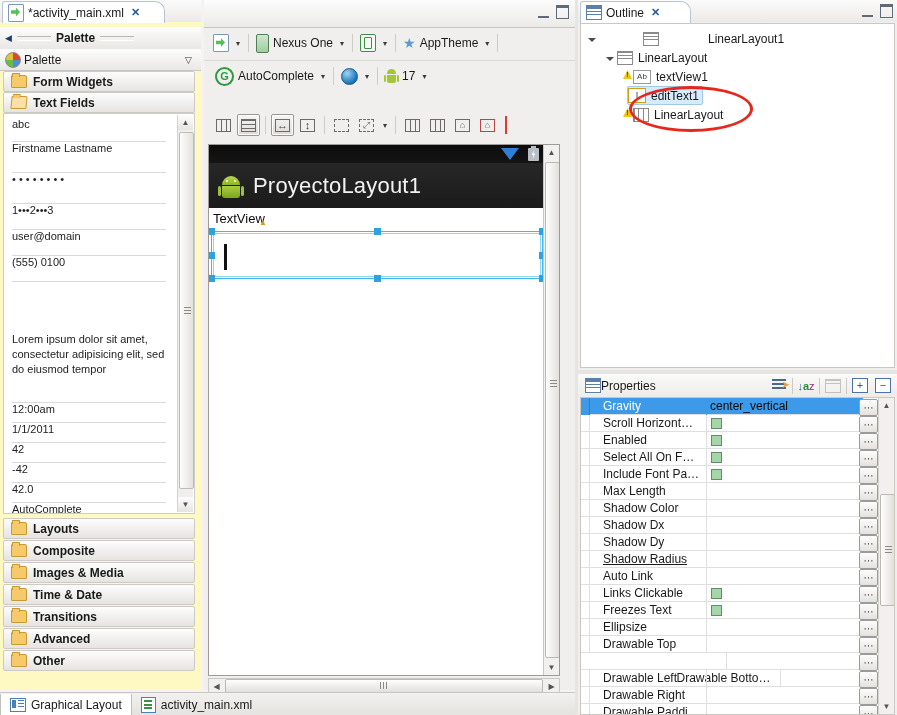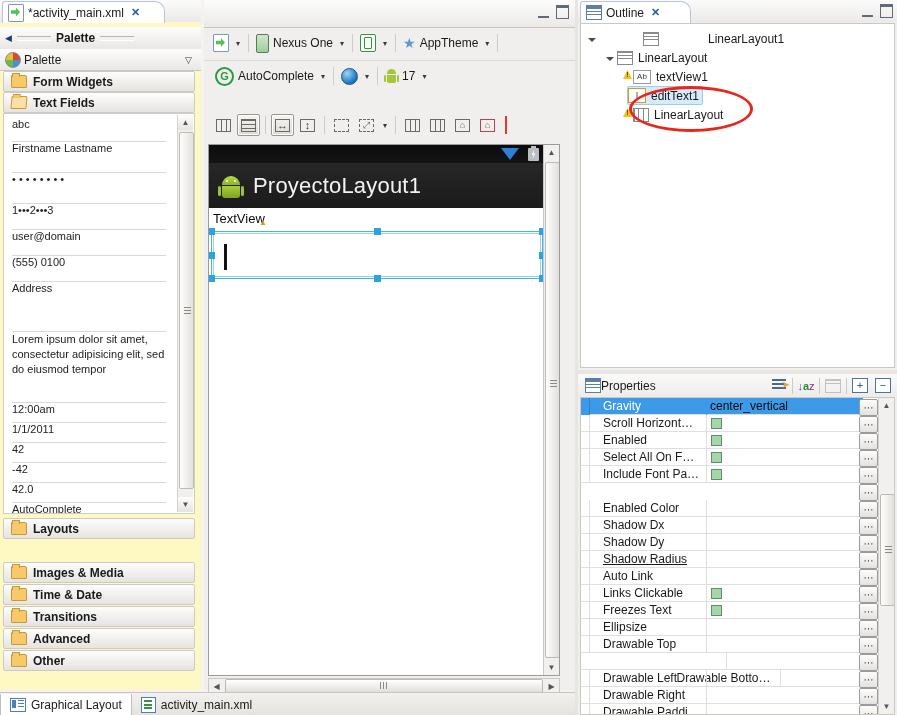--- a/index.html
+++ b/index.html
@@ -277,7 +277,6 @@
       <div class="item" style="top:90px;height:26px;">1•••2•••3</div>
       <div class="item" style="top:116px;height:26px;">user@domain</div>
       <div class="item" style="top:142px;height:26px;">(555) 0100</div>
-      <div class="item" style="top:168px;height:50px;">Address</div>
       <div class="item multi" style="top:218px;height:71px;white-space:normal;">Lorem ipsum dolor sit amet, consectetur adipisicing elit, sed do eiusmod tempor</div>
       <div class="item" style="top:289px;height:20px;">12:00am</div>
       <div class="item" style="top:309px;height:20px;">1/1/2011</div>

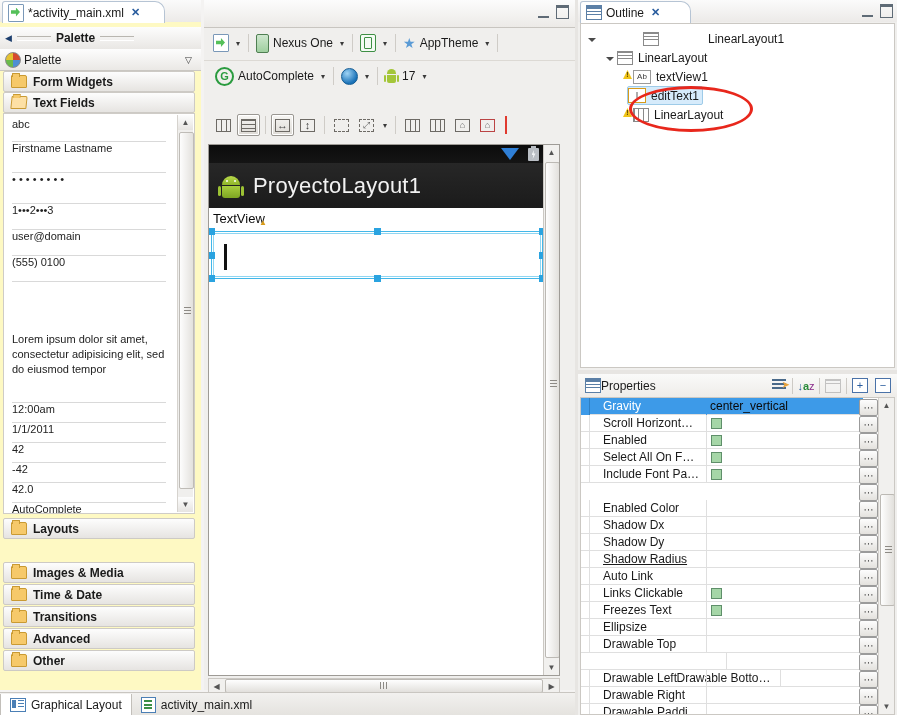--- a/index.html
+++ b/index.html
@@ -599,6 +599,11 @@
       </div>
       <div class="dots" style="top:69px;">⋯</div>
 
+      <div class="prow" style="top:85px;">
+        <span class="gut"></span>
+        <span class="nm">Max Length</span>
+        <span class="vl"></span>
+      </div>
       <div class="dots" style="top:86px;">⋯</div>
 
       <div class="prow" style="top:102px;">

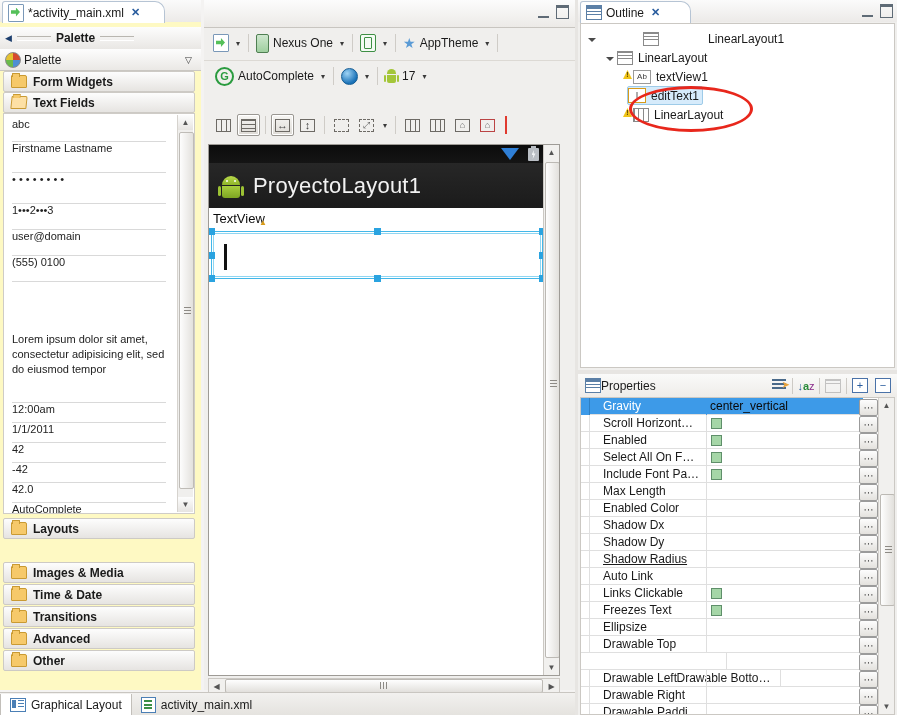--- a/index.html
+++ b/index.html
@@ -608,7 +608,7 @@
 
       <div class="prow" style="top:102px;">
         <span class="gut"></span>
-        <span class="nm">Enabled Color</span>
+        <span class="nm">Shadow Color</span>
         <span class="vl"></span>
       </div>
       <div class="dots" style="top:103px;">⋯</div>

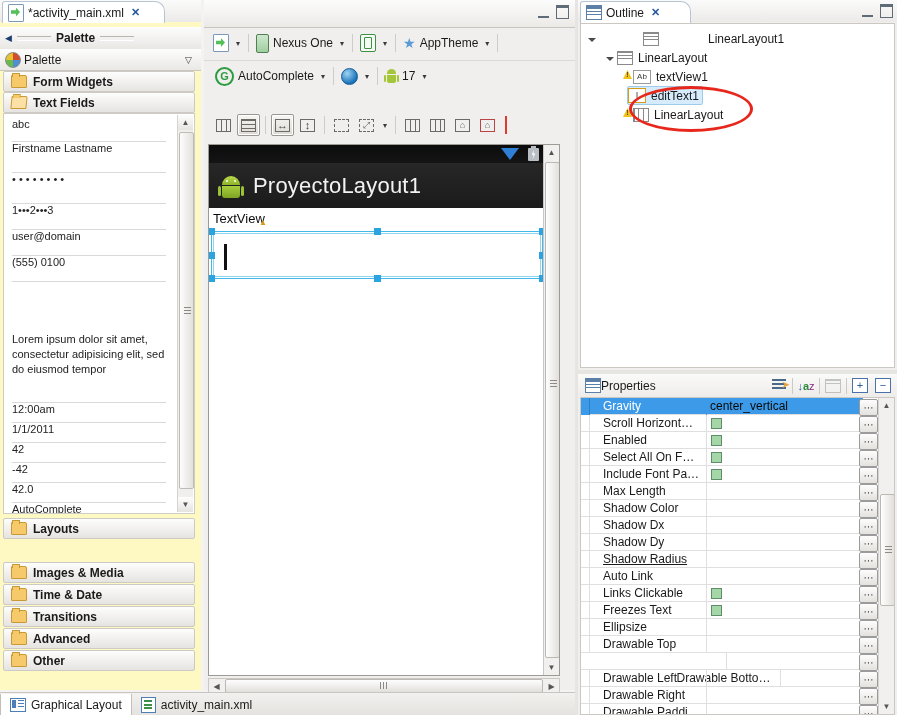--- a/index.html
+++ b/index.html
@@ -298,6 +298,10 @@
       <span class="fold"></span>
       <span>Layouts</span>
       </div>
+    <div class="cat" style="top:540px;">
+      <span class="fold"></span>
+      <span>Composite</span>
+      </div>
     <div class="cat" style="top:562px;">
       <span class="fold"></span>
       <span>Images &amp; Media</span>

